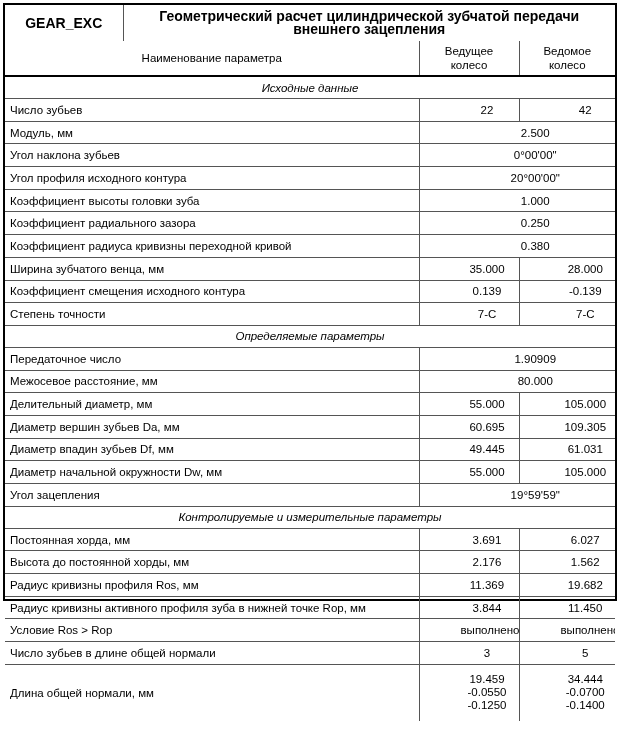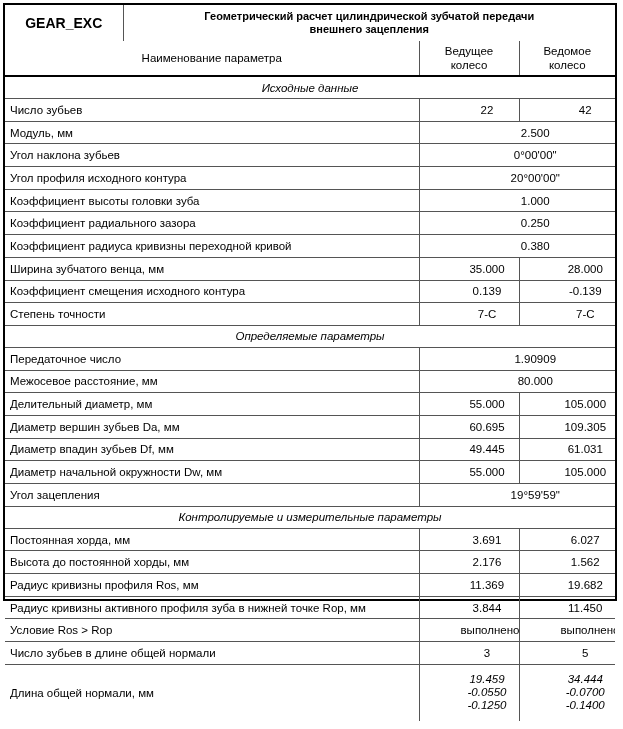--- a/index.html
+++ b/index.html
@@ -15,7 +15,7 @@
   .c-v2 { width: 97px; text-align: center; }
   .title-row td { height: 36px; border-bottom: 2px solid #000; }
   .logo-cell { font-weight: bold; font-size: 14px; text-align: center; }
-  .title-cell { font-weight: bold; font-size: 11px; text-align: center; line-height: 13px; white-space: normal; }
+  .title-cell { font-weight: bold; font-size: 14px; text-align: center; line-height: 13px; white-space: normal; }
   .head-row td { height: 34px; border-bottom: 2px solid #000; text-align: center; line-height: 14px; white-space: normal; }
   .section-row td { height: 21px; text-align: center; font-style: italic; }
   .data-row td { height: 21.7px; }

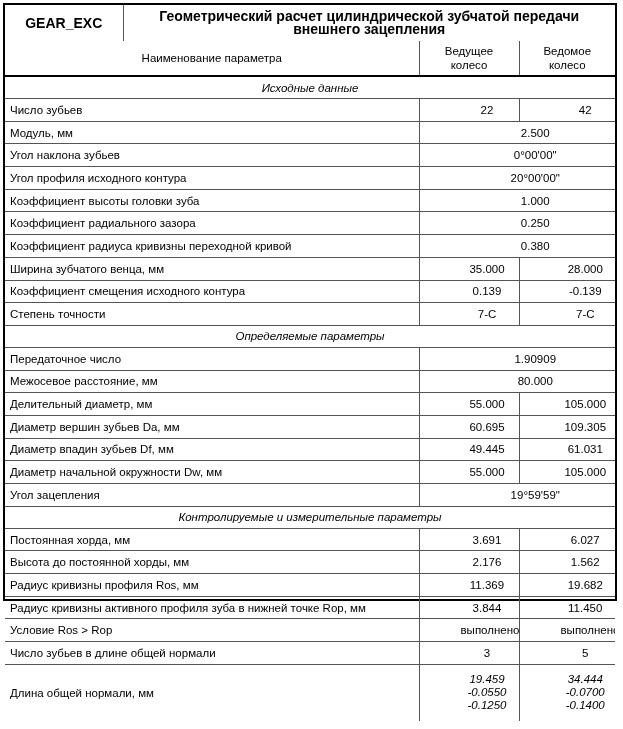--- a/index.html
+++ b/index.html
@@ -20,7 +20,7 @@
   .section-row td { height: 21px; text-align: center; font-style: italic; }
   .data-row td { height: 21.7px; }
   .tall-row td { height: 56px; }
-  .tall-row .multi { line-height: 13px; font-style: italic; }
+  .tall-row .multi { line-height: 13px; }
   .center { text-align: center; padding-left: 41px; }
   tr td:first-child { border-left: none; }
   tr td:last-child { border-right: none; }

